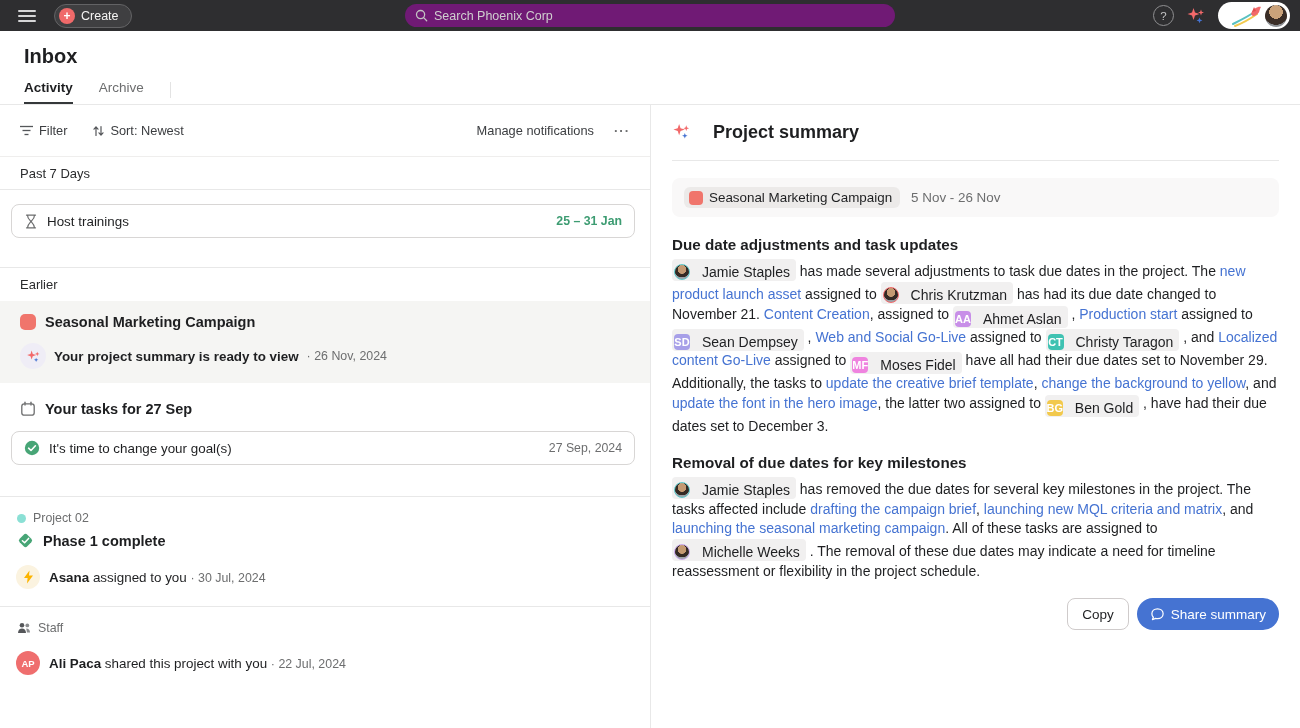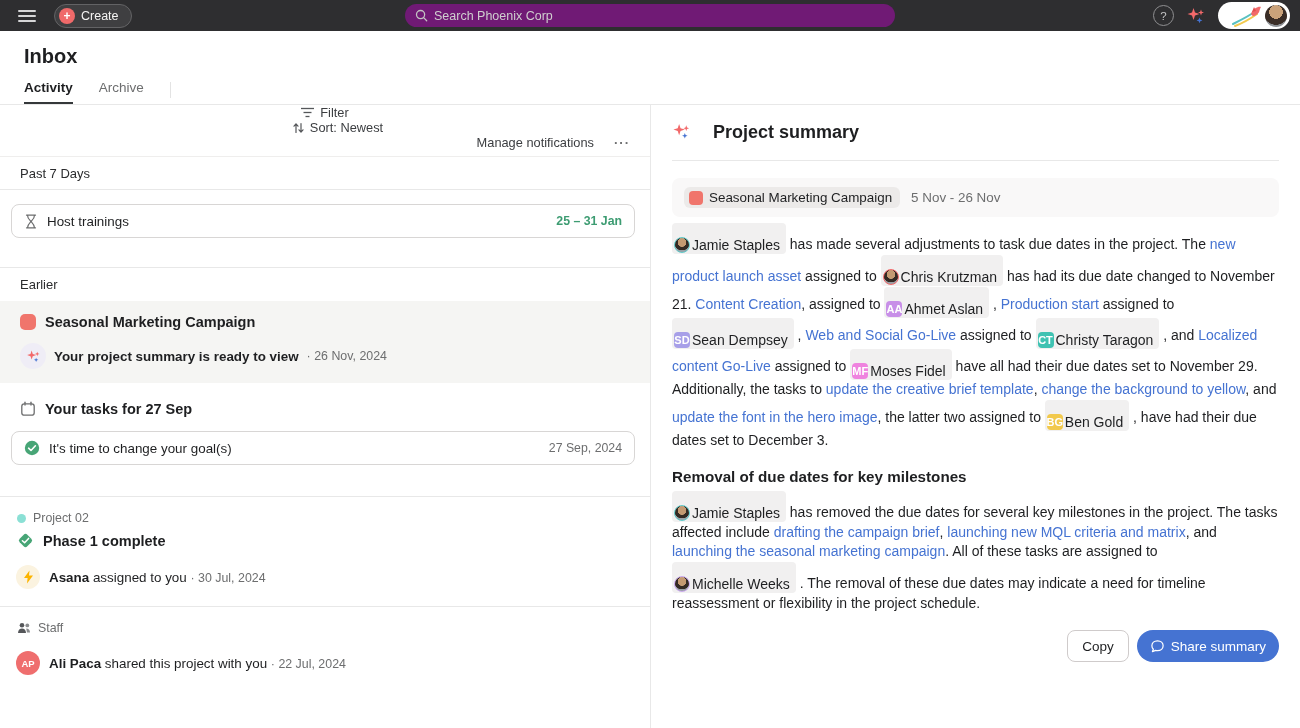--- a/index.html
+++ b/index.html
@@ -42,7 +42,7 @@
   .right-pane { flex:1; padding:0 21px; overflow:hidden; }
 
   
-  .ltoolbar { height:52px; display:flex; align-items:center; padding:0 20px; border-bottom:1px solid #efeeed;flex-direction:column; }
+  .ltoolbar { height:52px; display:flex; align-items:center; padding:0 20px; border-bottom:1px solid #efeeed; }
   .tool { display:flex; align-items:center; gap:6px; font-size:12.8px; color:#3b3d40; cursor:pointer; }
   .tool + .tool { margin-left:26px; }
   .ltoolbar-right { margin-left:auto; display:flex; align-items:center; gap:20px; }

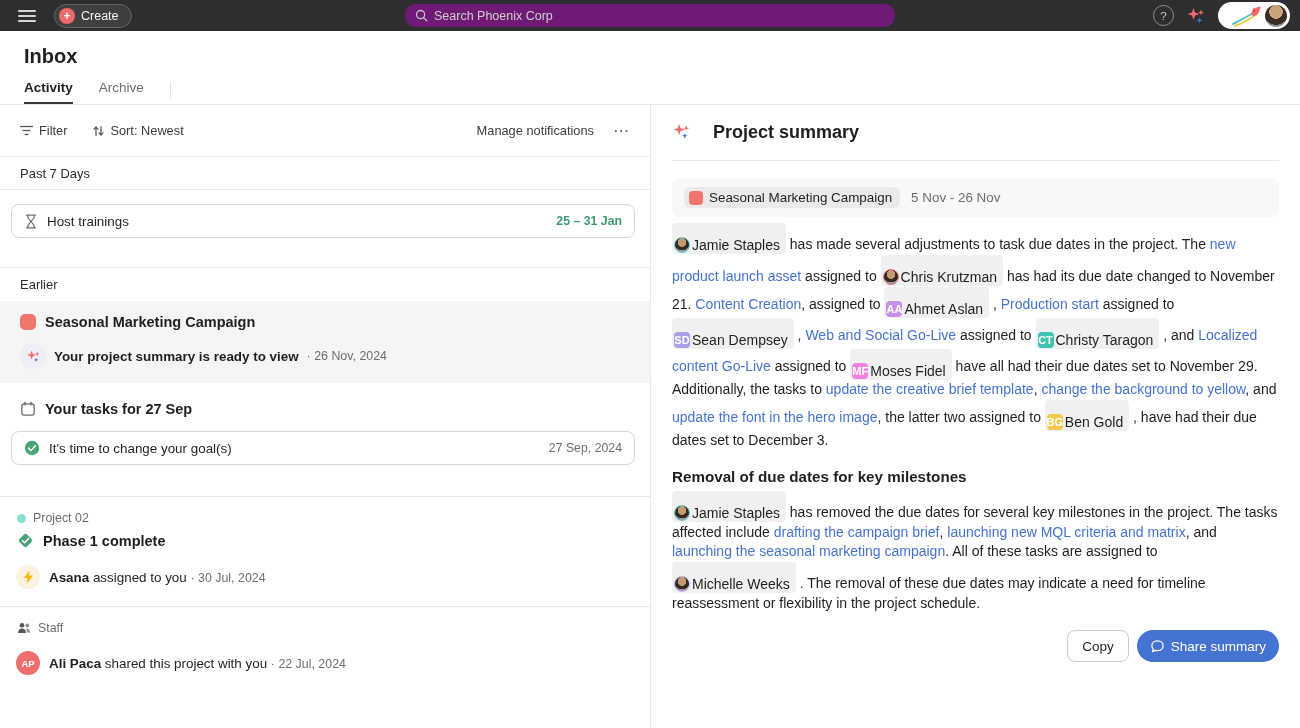--- a/index.html
+++ b/index.html
@@ -321,6 +321,7 @@
       <span class="banner-range">5 Nov - 26 Nov</span>
     </div>
 
+    <div class="sec-head">Due date adjustments and task updates</div>
     <div class="sec-par"><span class="uchip">
           <span class="uphoto" style="border-color: rgb(94, 201, 201);"></span>
           <span>Jamie Staples</span>

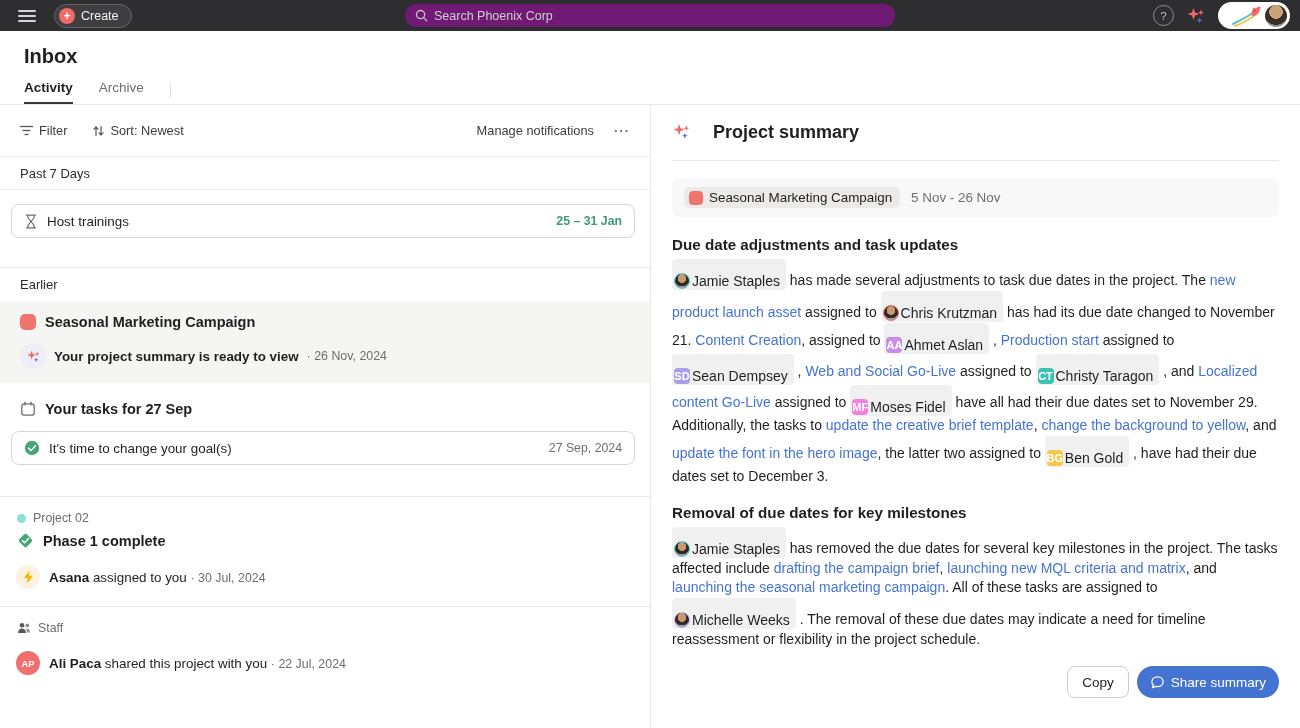--- a/index.html
+++ b/index.html
@@ -92,8 +92,8 @@
   .sec-head { font-size:15.2px; font-weight:700; margin-top:19px; }
   .sec-par { font-size:14px; line-height:19.9px; margin-top:6px; color:#1e1f21; }
   .tlink { color:#4573d2; cursor:pointer; }
-  .uchip { display:inline-flex; align-items:center; gap:2px; background:#f1f0f0; border-radius:4px;
-    padding:14px 6px 1px 2px; vertical-align:-4px; line-height:16px; cursor:pointer; }
+  .uchip { display:inline-flex; align-items:center; gap:12px; background:#f1f0f0; border-radius:4px;
+    padding:5px 6px 1px 2px; vertical-align:-4px; line-height:16px; cursor:pointer; }
   .uinit { width:16px; height:16px; border-radius:4px; color:#fff; font-size:11px; font-weight:700;
     display:inline-flex; align-items:center; justify-content:center; }
   .uphoto { width:16px; height:16px; border-radius:50%; border:1.5px solid #ccc;

